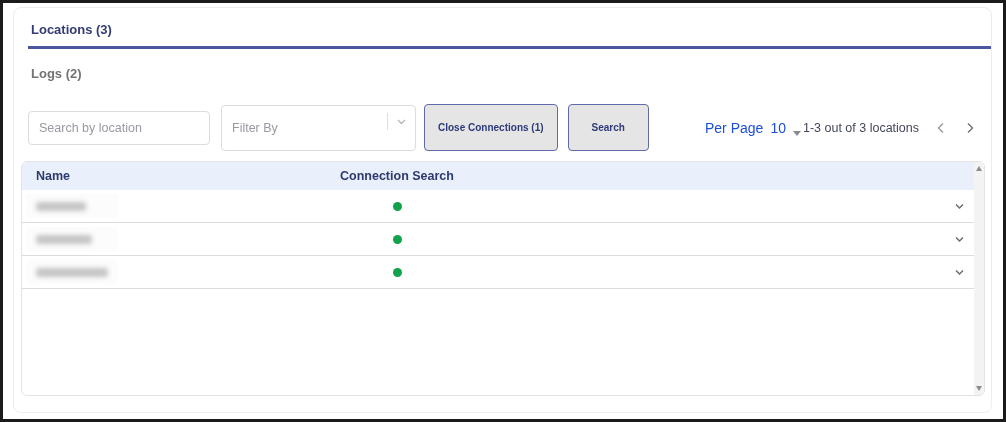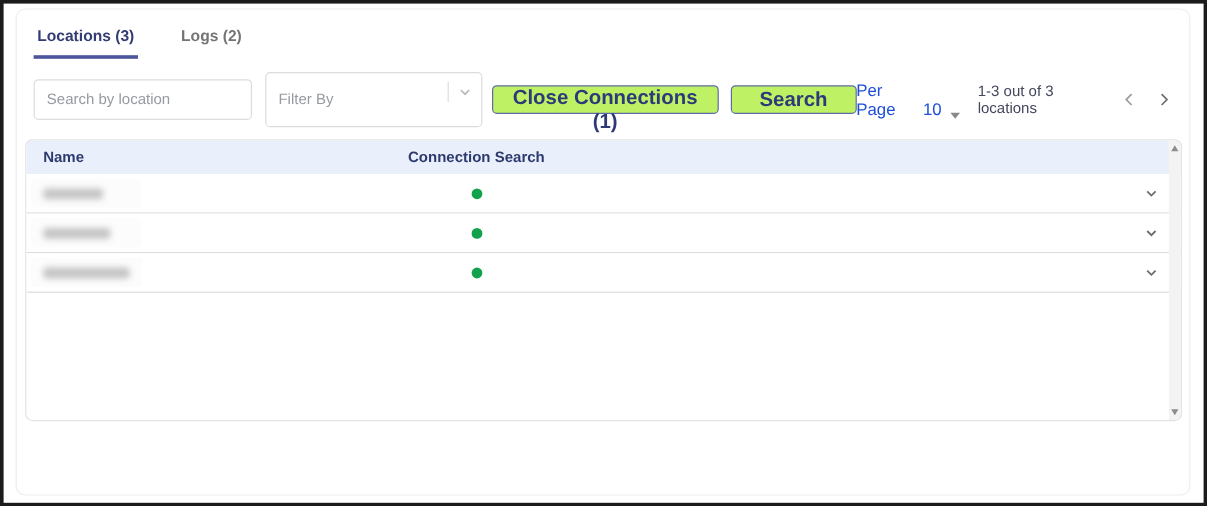--- a/index.html
+++ b/index.html
@@ -19,7 +19,7 @@
     overflow: hidden;
   }
   
-  .tabs { display: flex; gap: 33px; margin: 14px 0 0 14px; }
+  .tabs { display: flex; gap: 17px; margin: 14px 0 0 14px; flex-direction: column; }
   .tab {
     font-size: 13px; font-weight: 700; color: #737373;
     padding: 0 3px 9px 3px; cursor: pointer; border-bottom: 3px solid transparent;

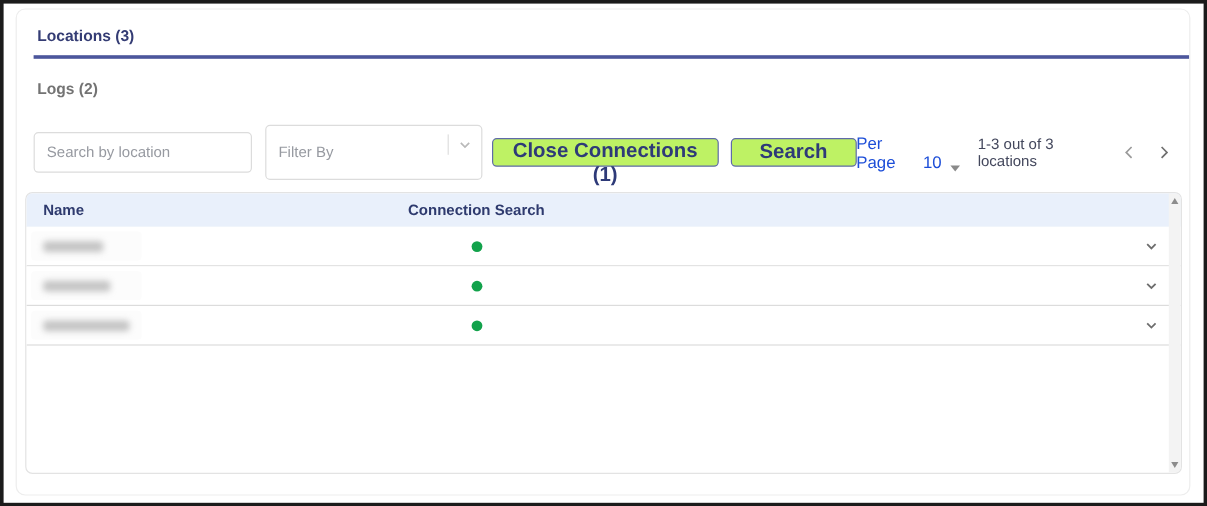--- a/index.html
+++ b/index.html
@@ -44,8 +44,8 @@
   }
   .filter-arrow { position: absolute; right: 8px; top: 10px; }
   .btn {
-    height: 24px; border: 1px solid #5f6aa8; border-radius: 4px; background: #bef264;
-    color: #2e3a78; font-weight: 700; font-size: 17px; cursor: pointer;
+    height: 47px; border: 1px solid #5f6aa8; border-radius: 4px; background: #e5e5e5;
+    color: #2e3a78; font-weight: 700; font-size: 10px; cursor: pointer;
     font-family: "Liberation Sans", sans-serif;
   }
   .btn-close { margin-left: 8px; padding: 0 13px; }

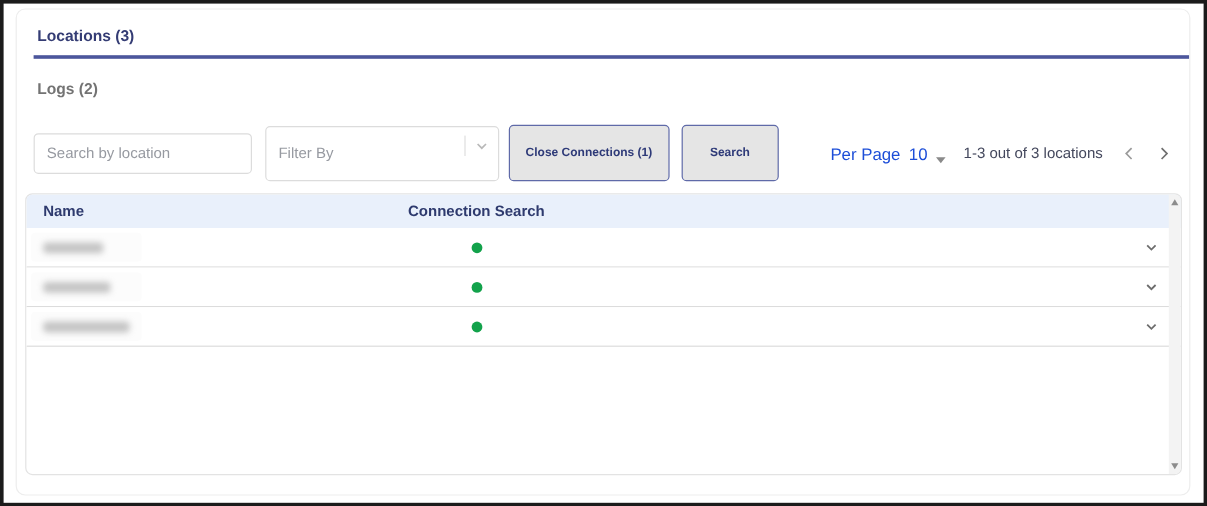--- a/index.html
+++ b/index.html
@@ -58,7 +58,7 @@
     border-left: 4px solid transparent; border-right: 4px solid transparent;
     border-top: 5px solid #8a8a8a; cursor: pointer;
   }
-  .range-text { margin-left: 15px; font-size: 12.5px; color: #43475c; }
+  .range-text { margin-left: 2px; font-size: 12.5px; color: #43475c; }
   .pg-arrow { margin-left: 15px; cursor: pointer; display: inline-flex; }
   
   .table-card {

